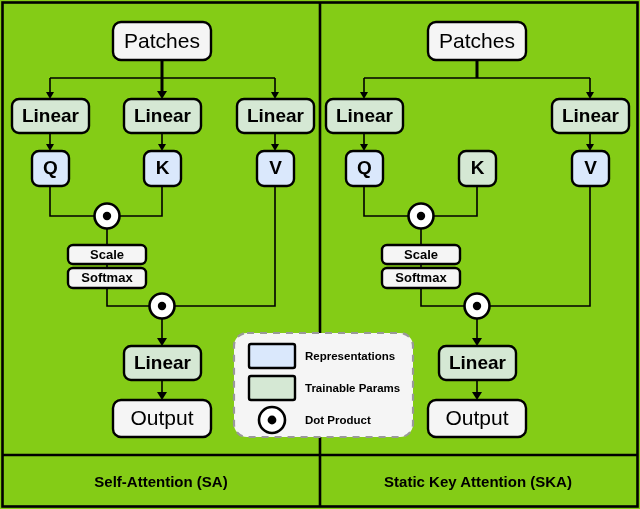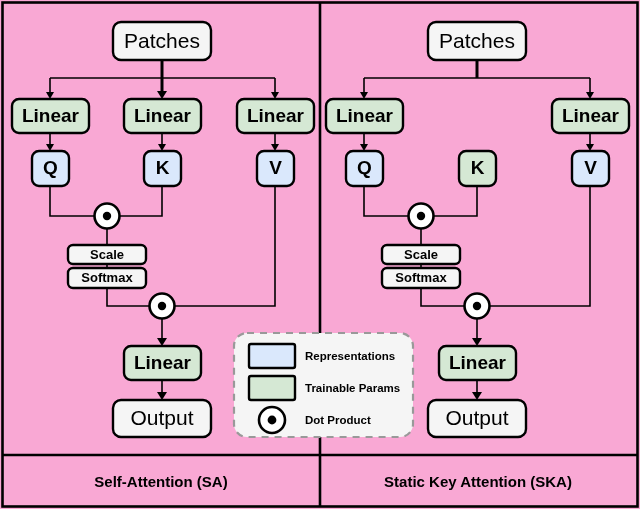--- a/index.html
+++ b/index.html
@@ -15,7 +15,7 @@
     position: relative;
     width: 640px;
     height: 509px;
-    background: #f9a8d4;
+    background: #84cc16;
     box-sizing: border-box;
     overflow: hidden;
   }

